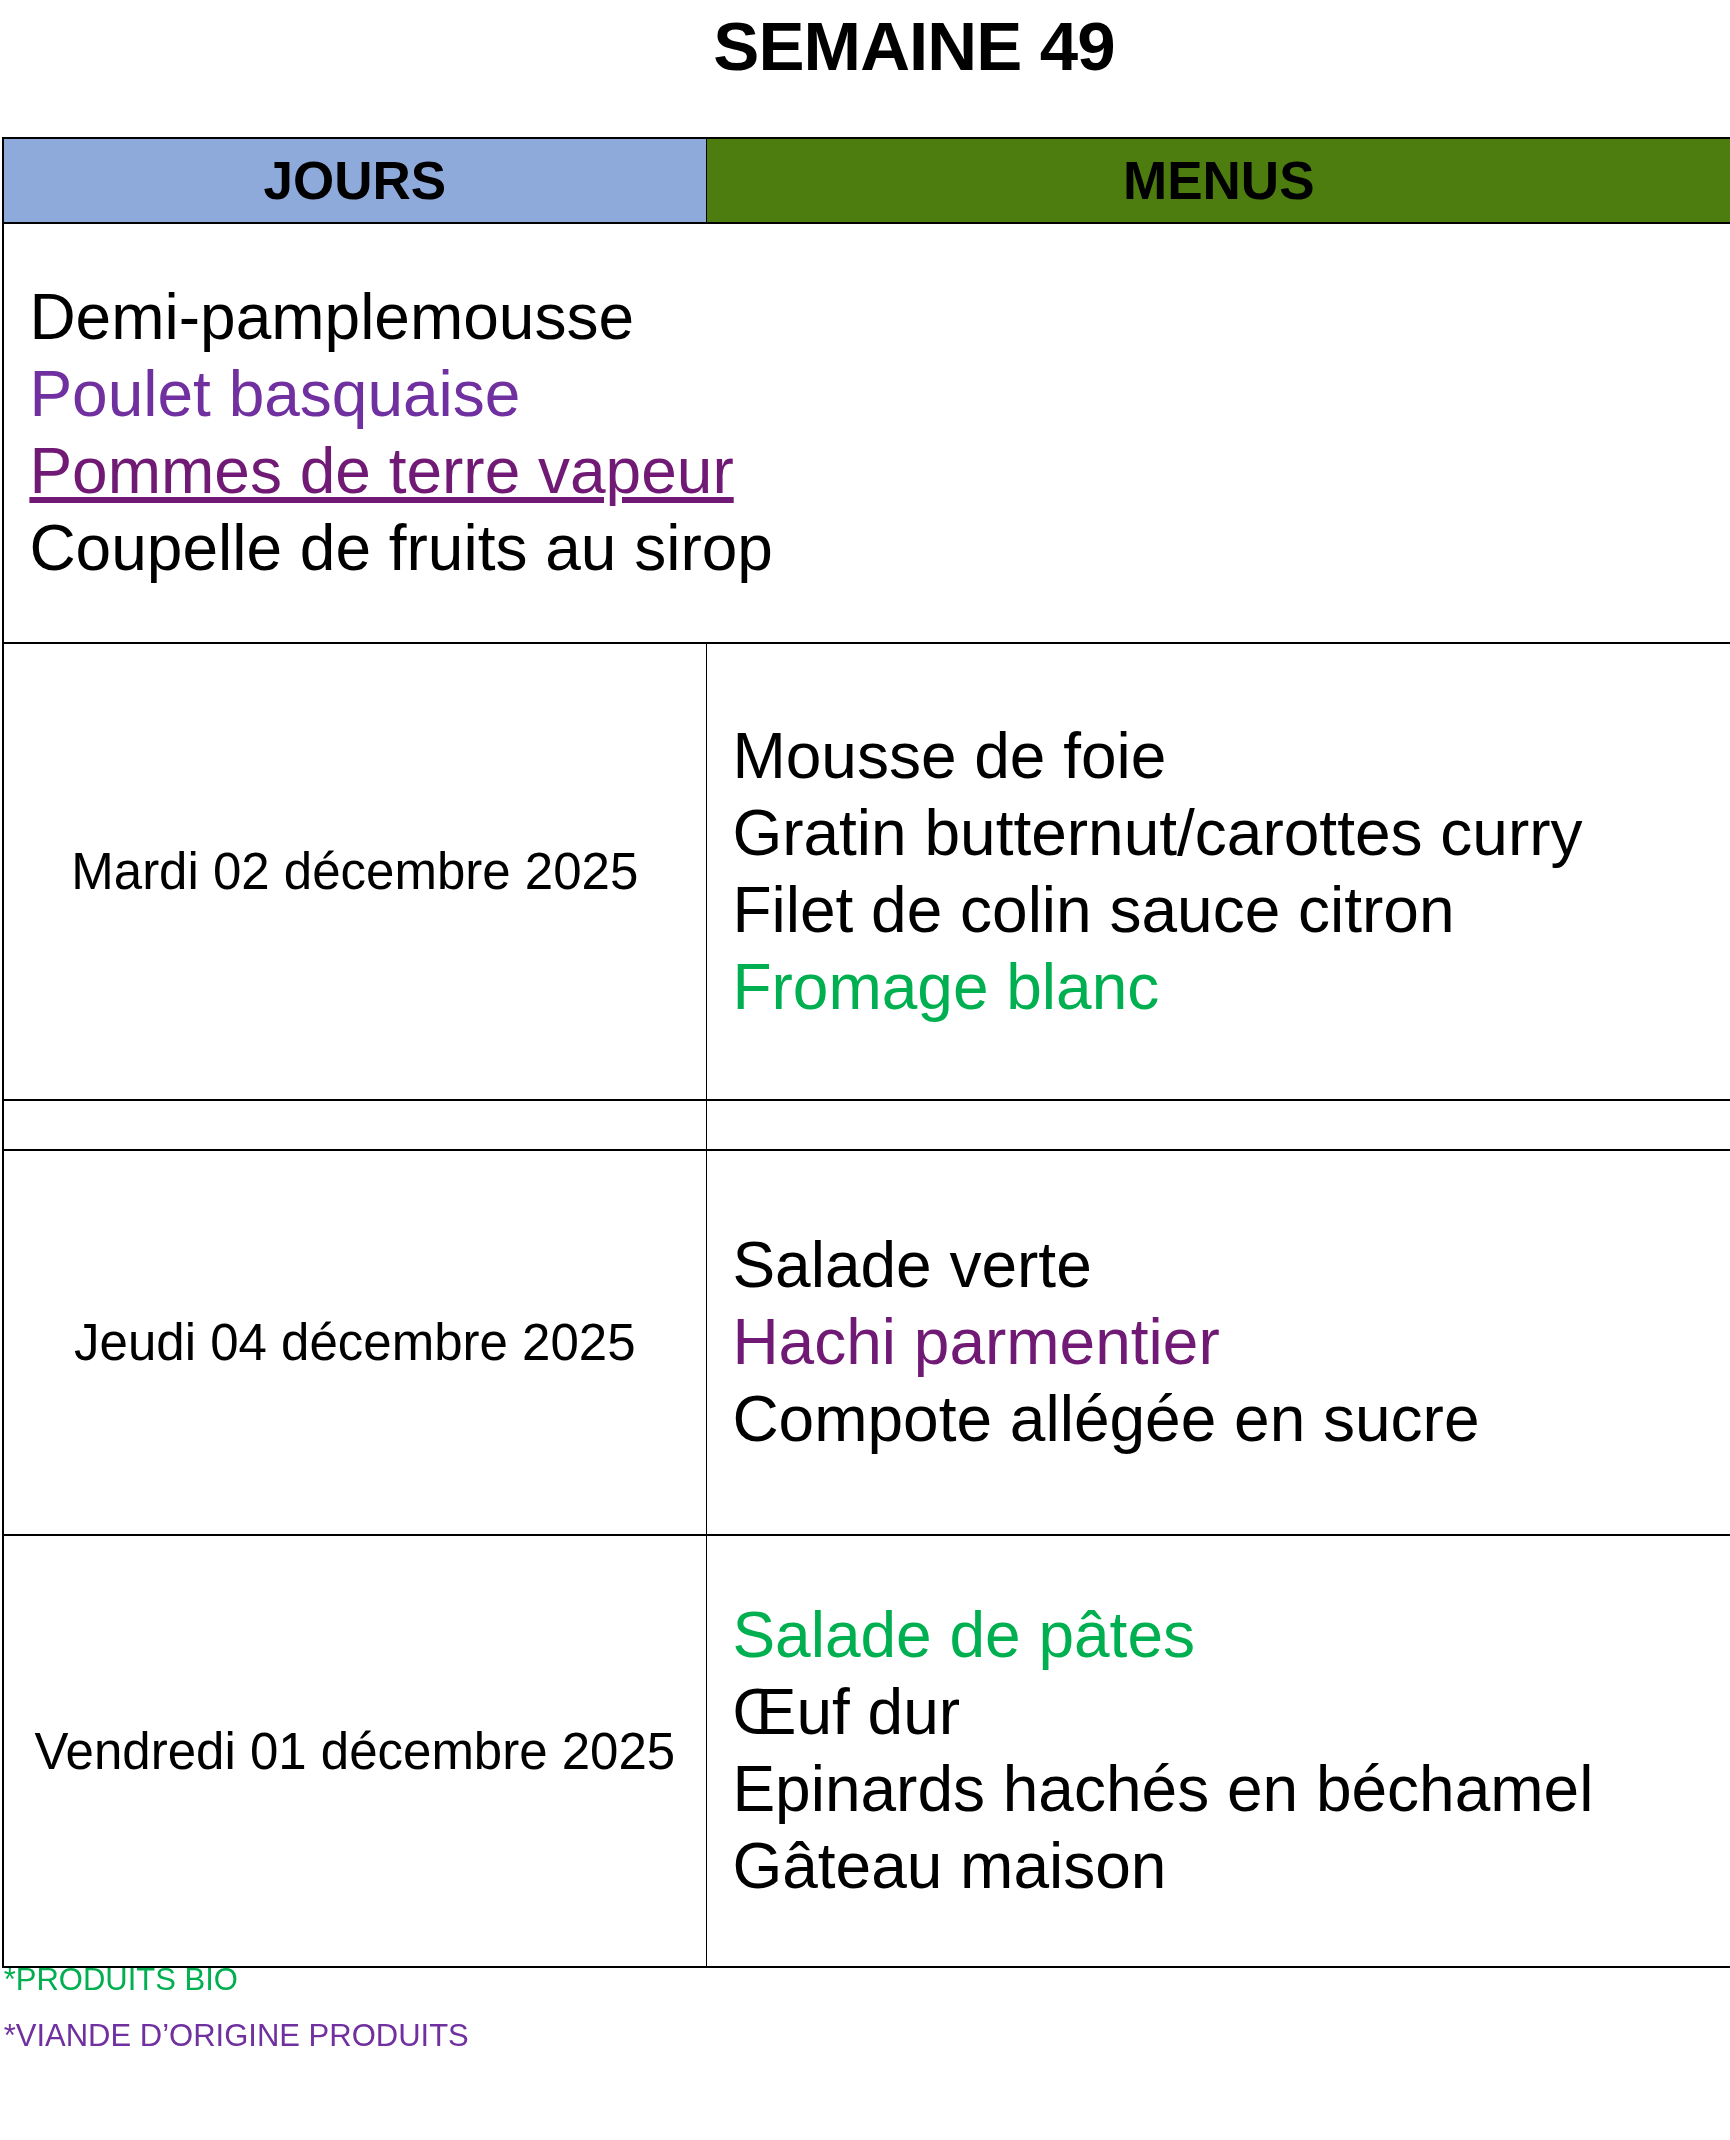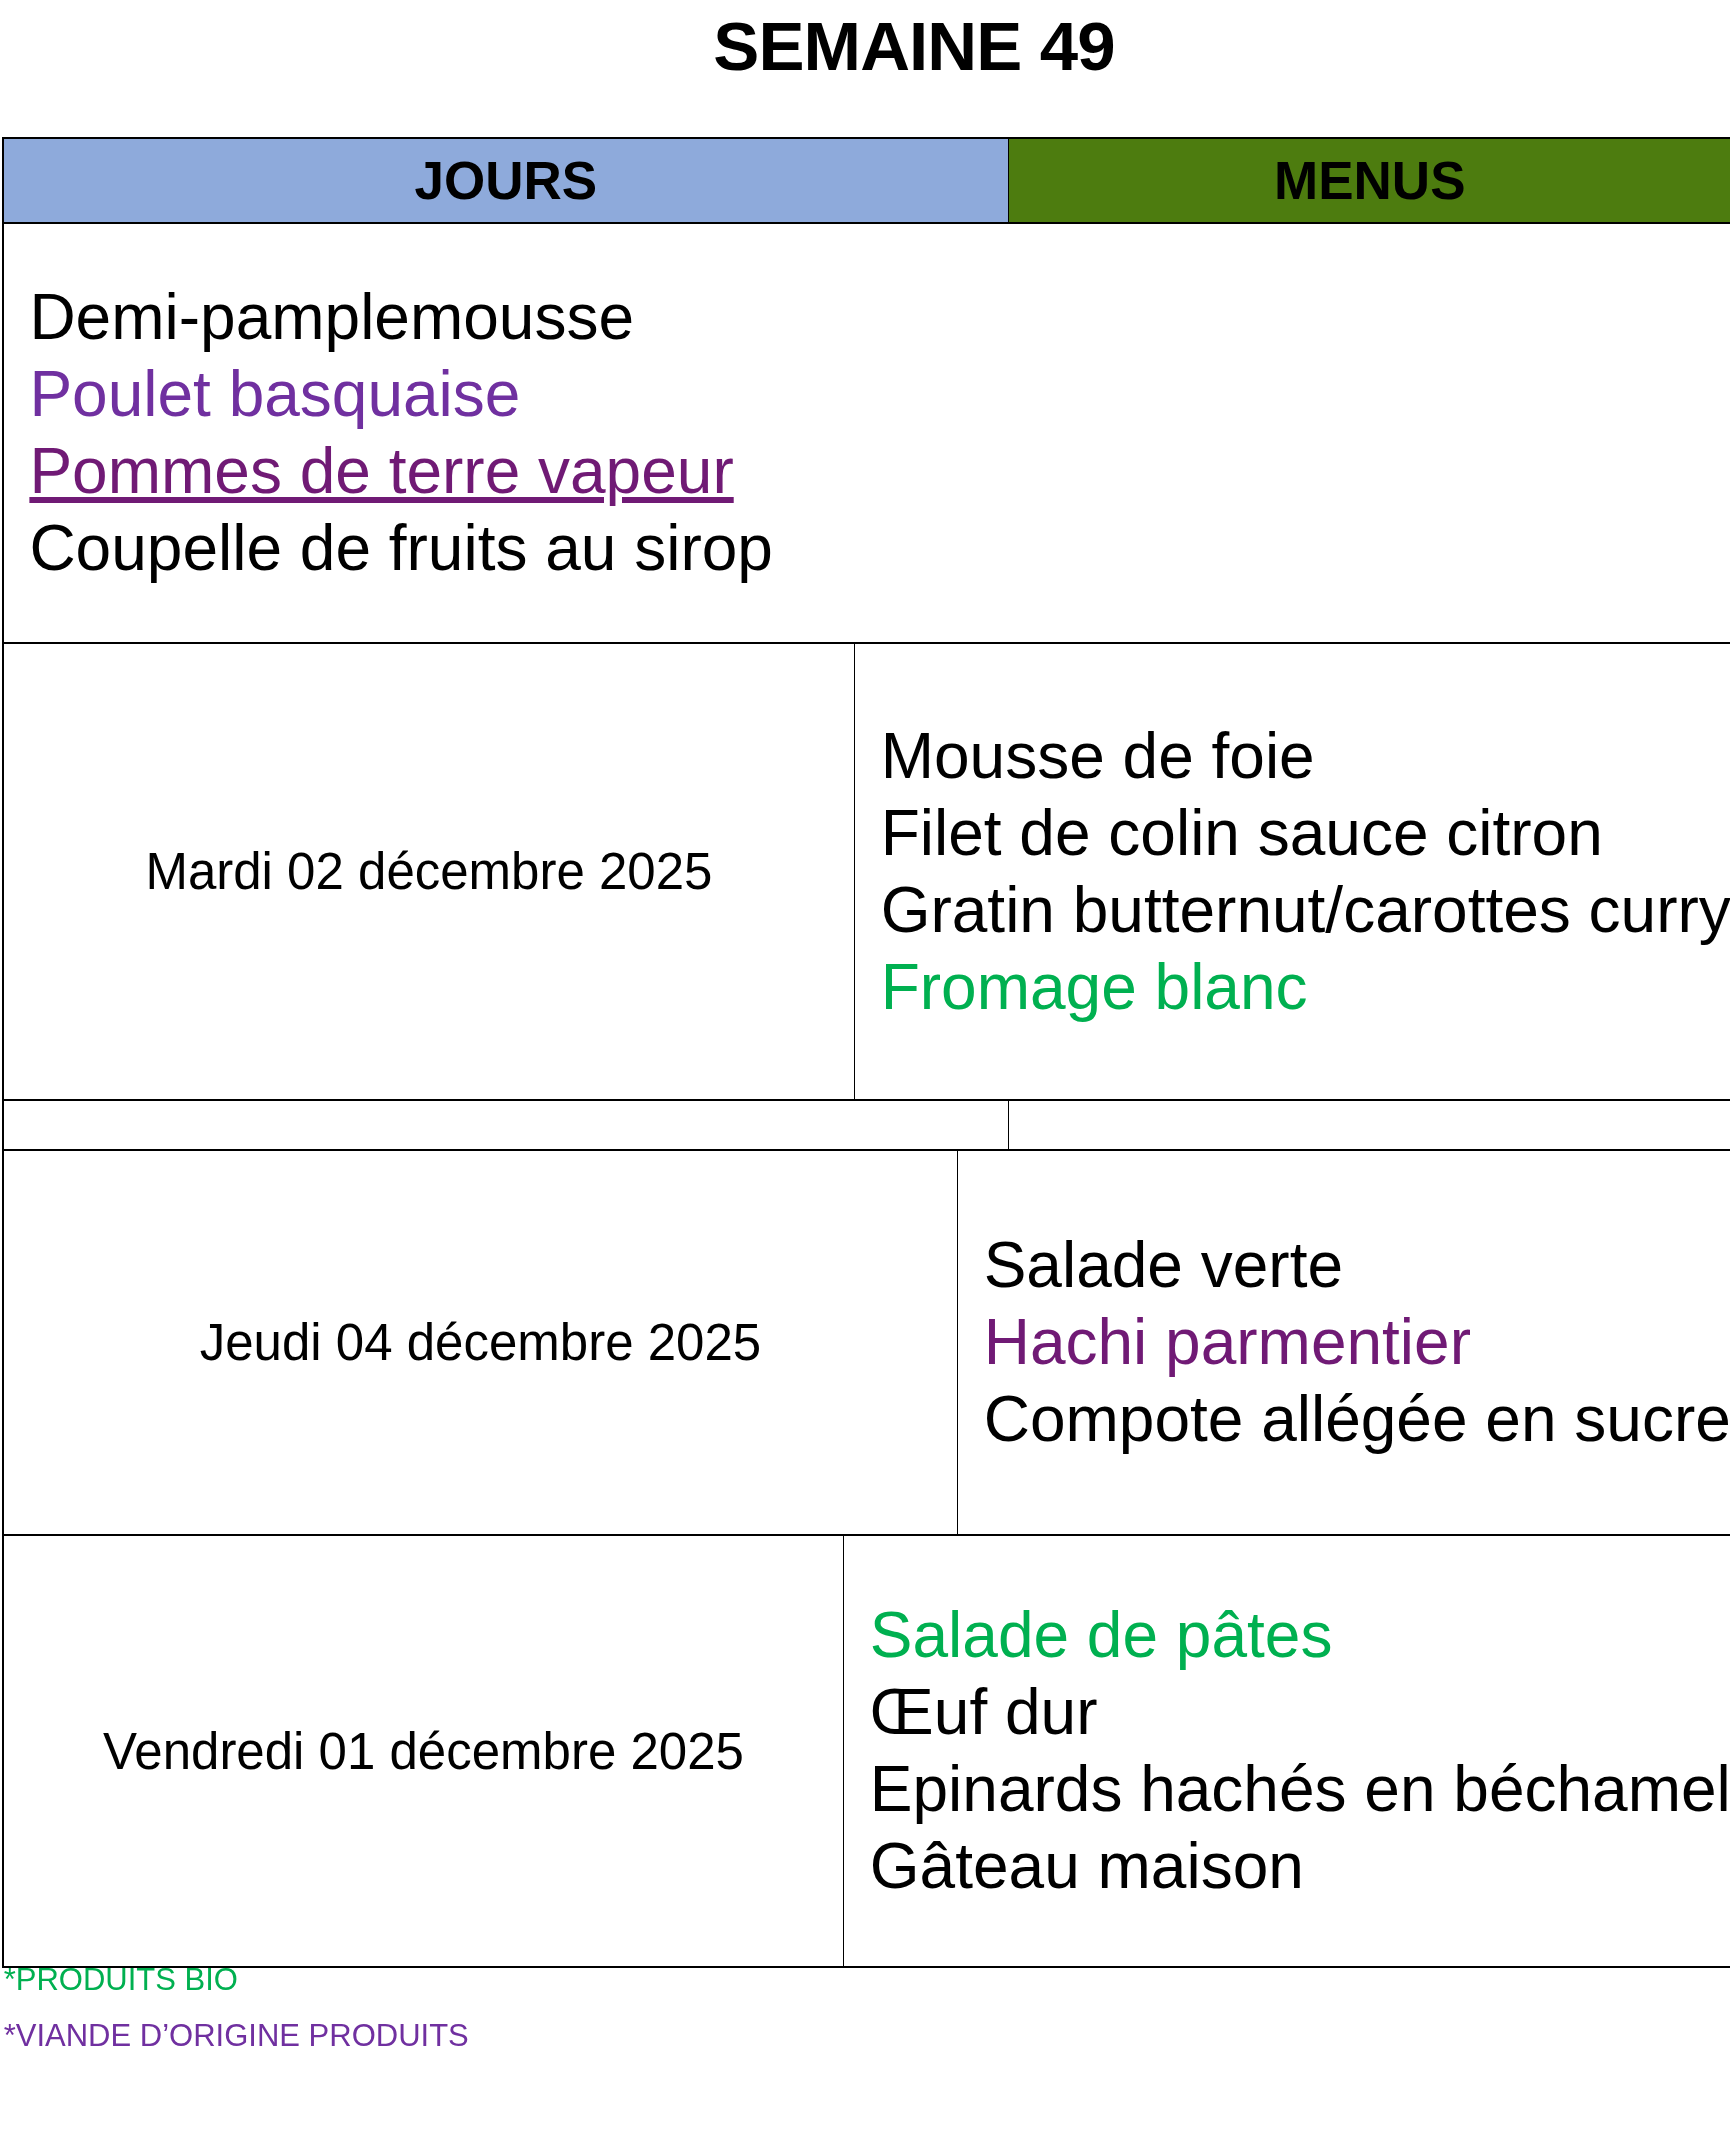--- a/index.html
+++ b/index.html
@@ -32,7 +32,7 @@
   .t-row:last-child { border-bottom:none; }
   .cell { box-sizing:border-box; }
   .cell-day {
-    width:1005px;
+    width:703px;
     border-right:1.8px solid #000;
     display:flex; align-items:center; justify-content:center;
     font-size:51px;

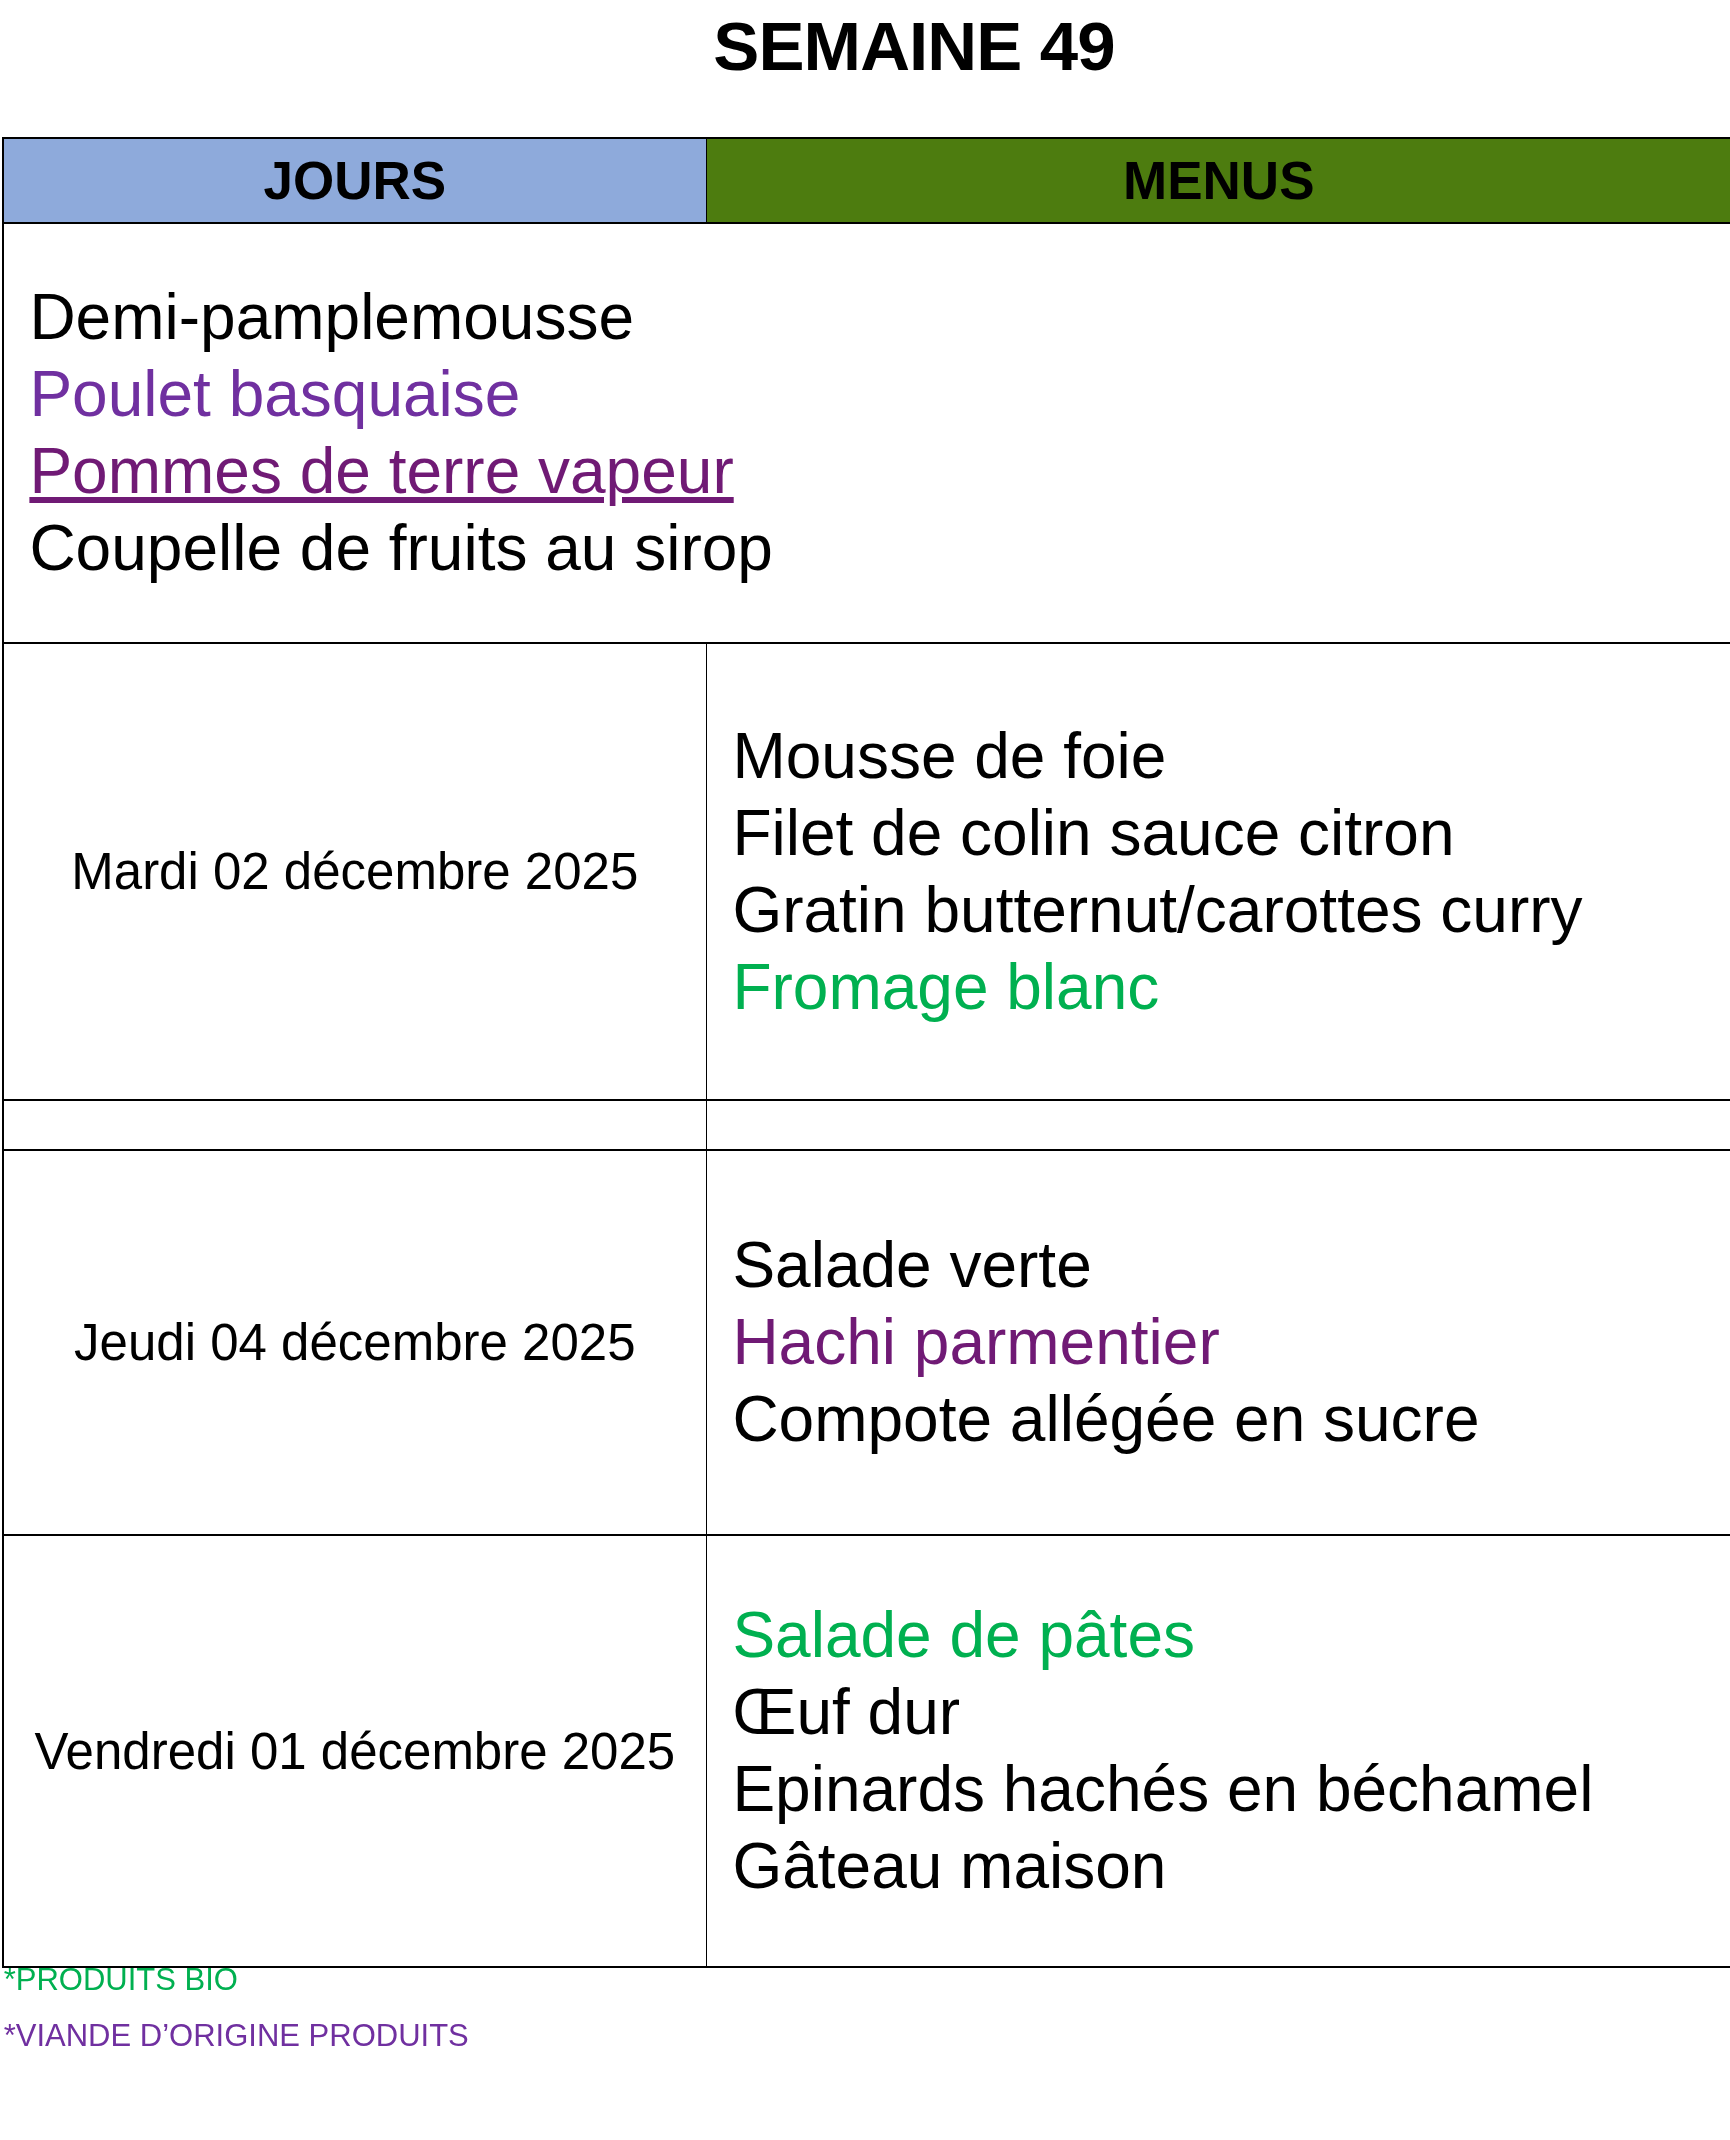--- a/index.html
+++ b/index.html
@@ -91,8 +91,8 @@
     <div class="cell cell-day">Mardi 02 décembre 2025</div>
     <div class="cell cell-menu">
       <div class="menu-line" style="color: rgb(0, 0, 0);">Mousse de foie</div>
+      <div class="menu-line" style="color: rgb(0, 0, 0);">Gratin butternut/carottes curry</div>
       <div class="menu-line" style="color: rgb(0, 0, 0);">Filet de colin sauce citron</div>
-      <div class="menu-line" style="color: rgb(0, 0, 0);">Gratin butternut/carottes curry</div>
       <div class="menu-line" style="color: rgb(0, 176, 80);">Fromage blanc</div>
     </div>
   </div>

